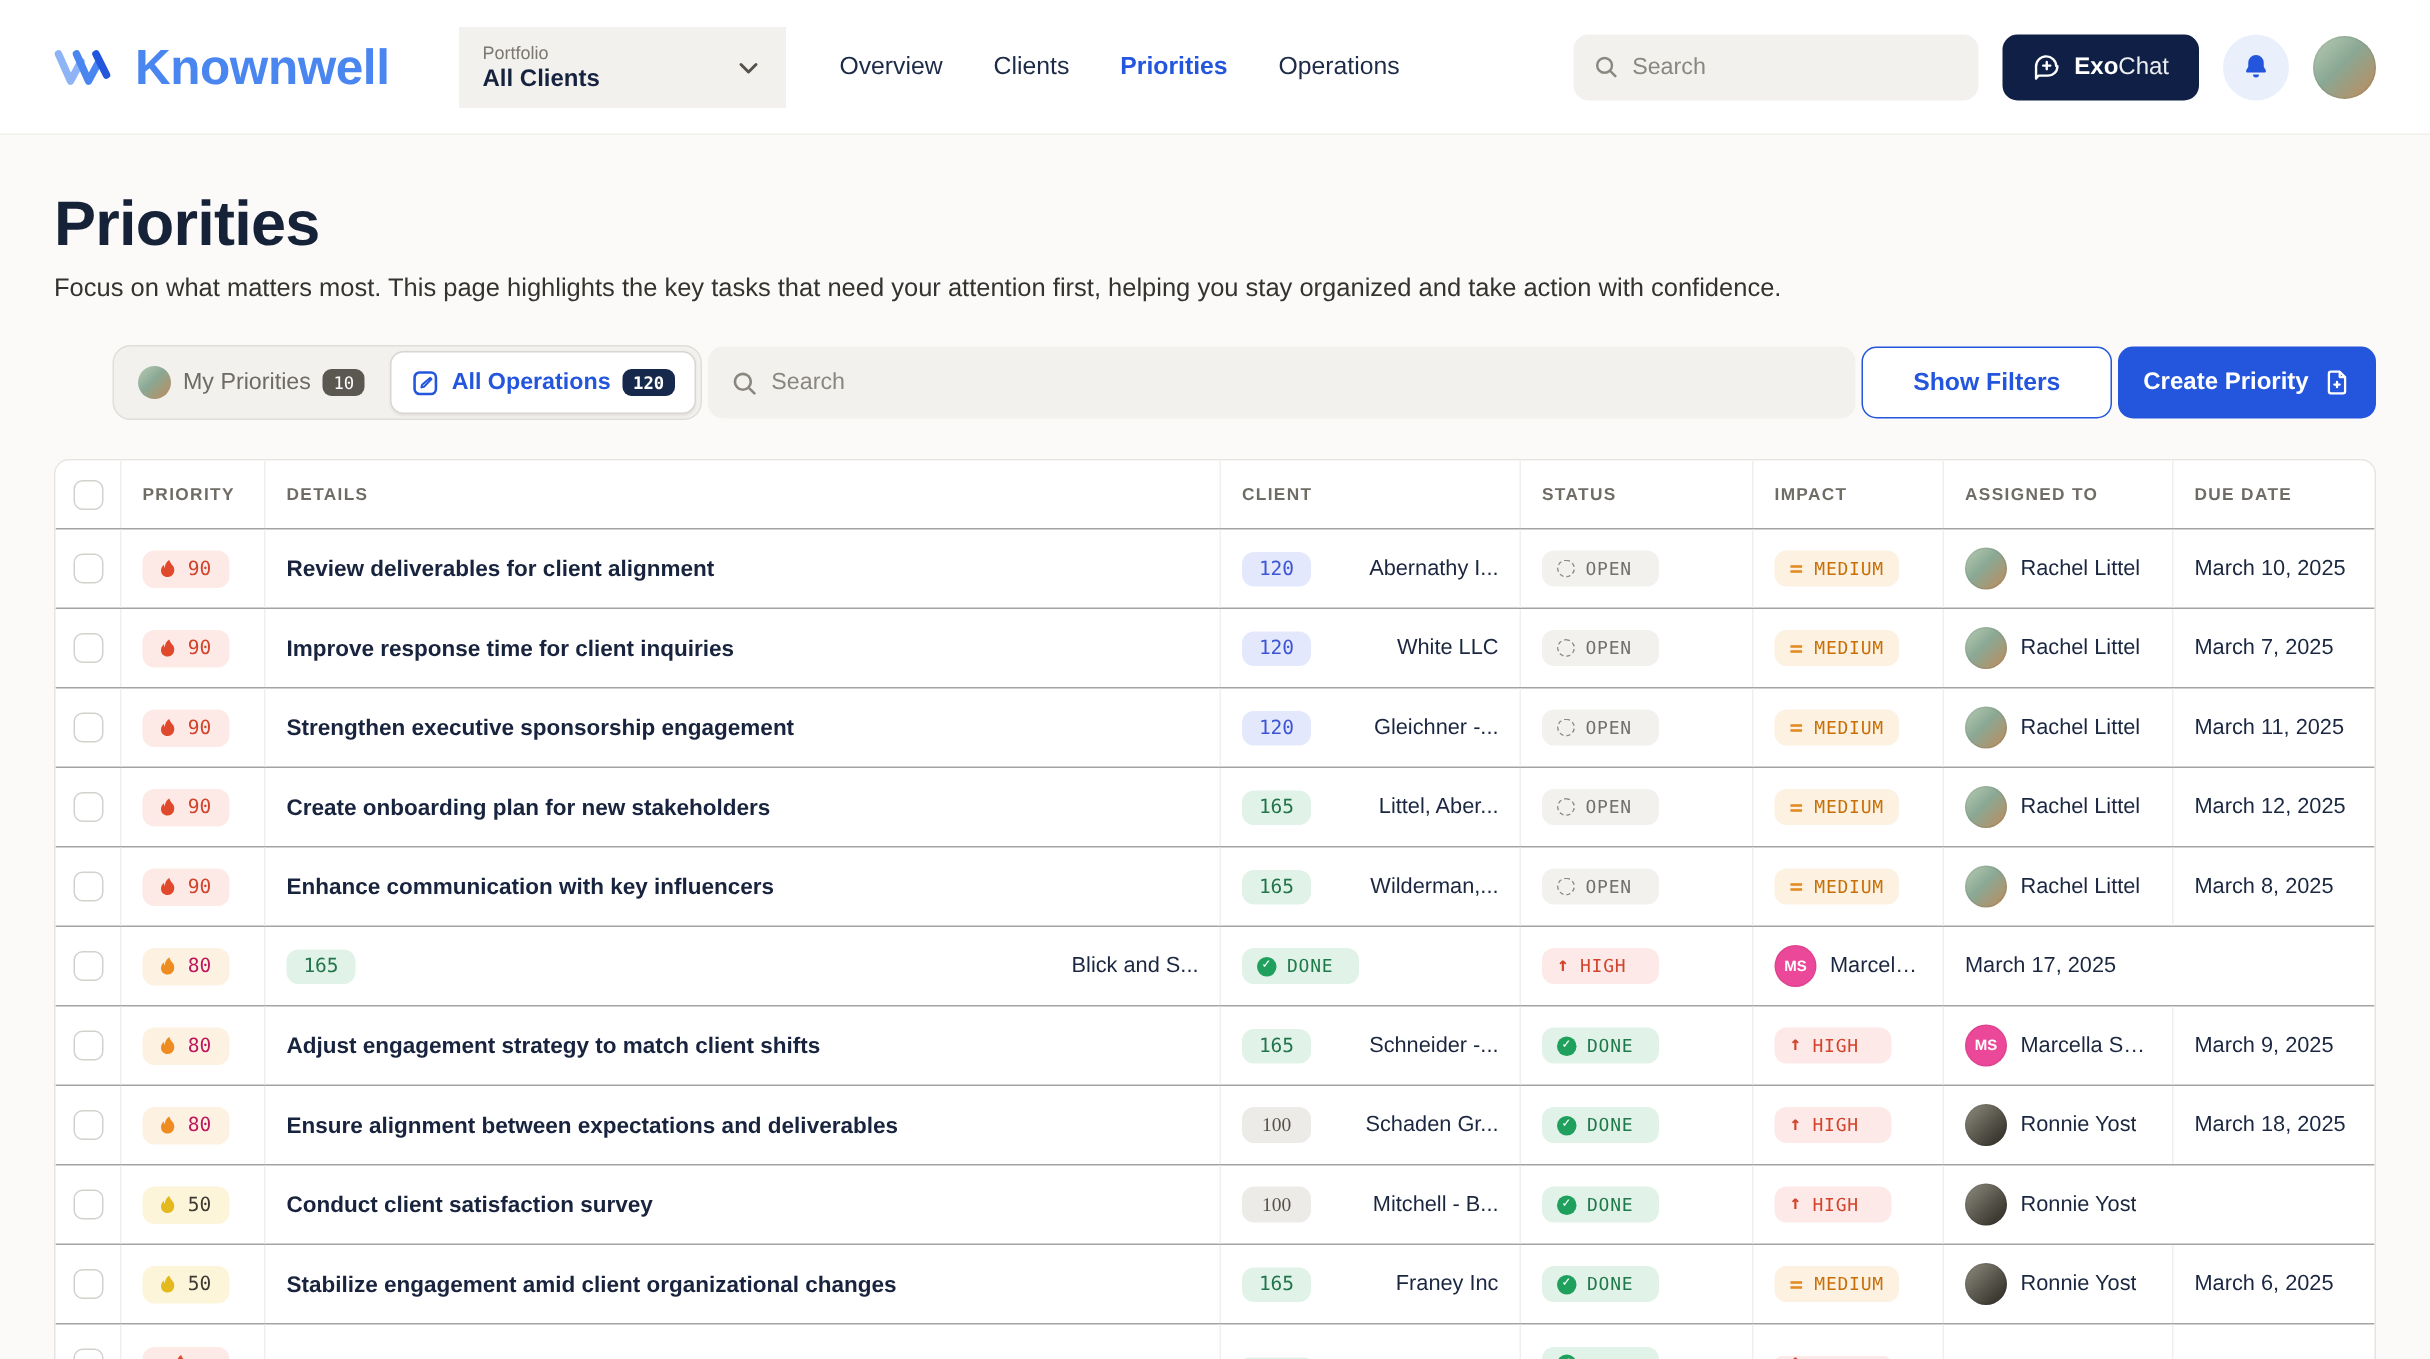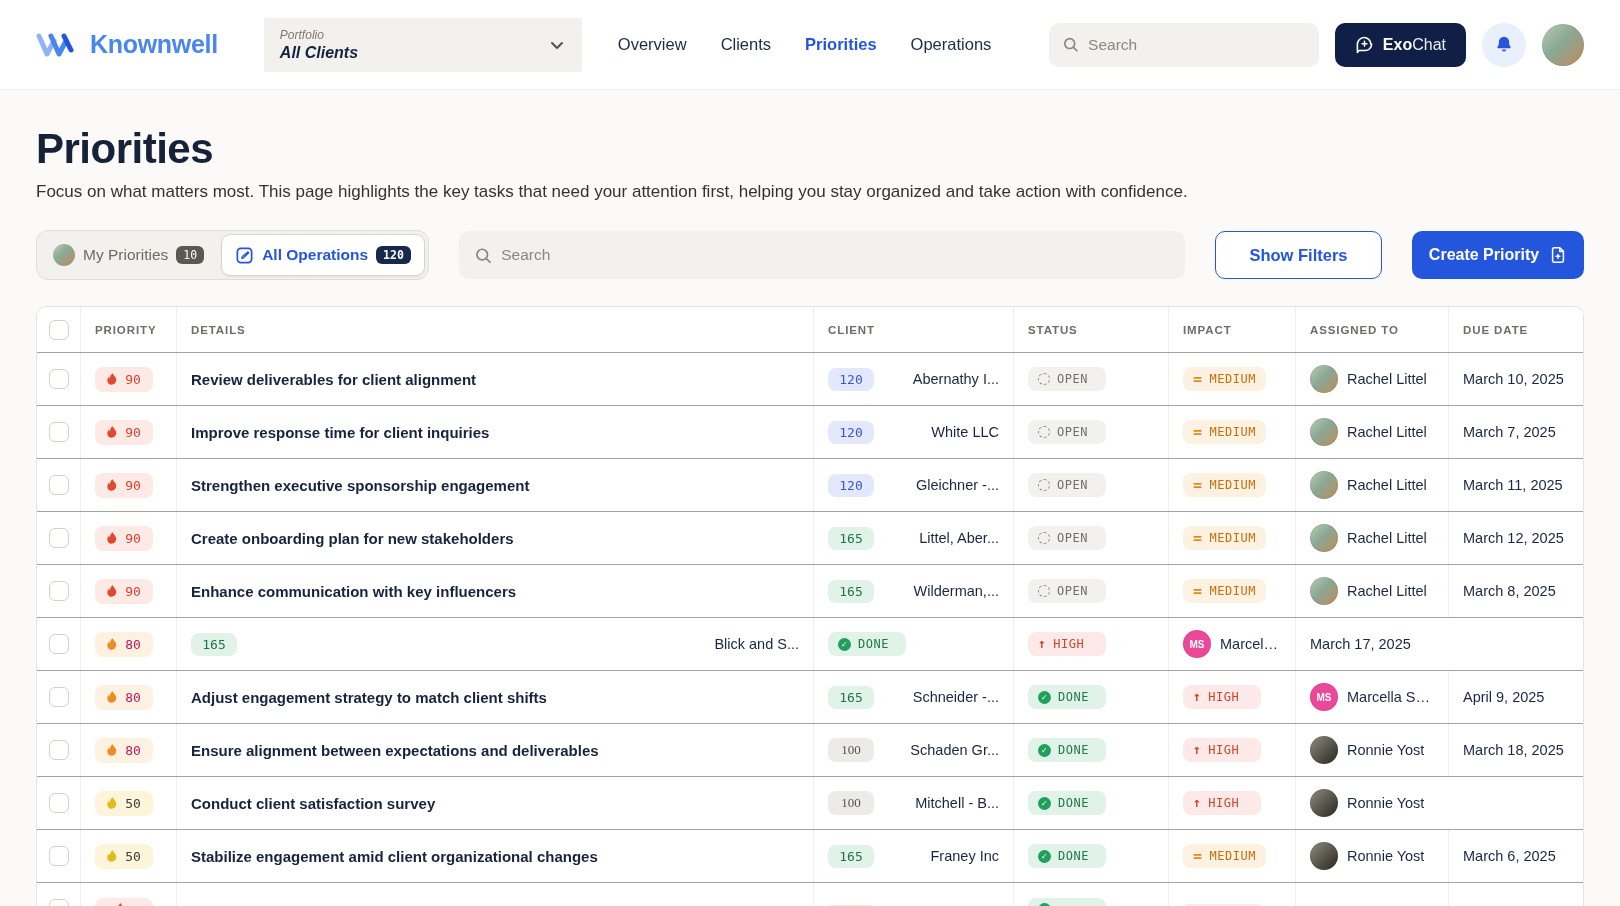--- a/index.html
+++ b/index.html
@@ -10,7 +10,7 @@
   .navbar { height:90px; background:#fff; border-bottom:1px solid #f1efec;
     display:flex; align-items:center; padding:0 36px; }
   .brand { display:flex; align-items:center; gap:10px; cursor:pointer; }
-  .brand-name { font-size:25px; font-weight:600; color:#4a86f0; letter-spacing:-0.3px; }
+  .brand-name { font-size:33px; font-weight:600; color:#4a86f0; letter-spacing:-0.3px; }
   .portfolio { margin-left:46px; width:318px; height:54px; background:#f2f1ee;
     border-radius:0; display:flex; align-items:center; padding:0 16px; cursor:pointer;font-style:italic; }
   .pf-text { flex:1; display:flex; flex-direction:column; gap:2px; }

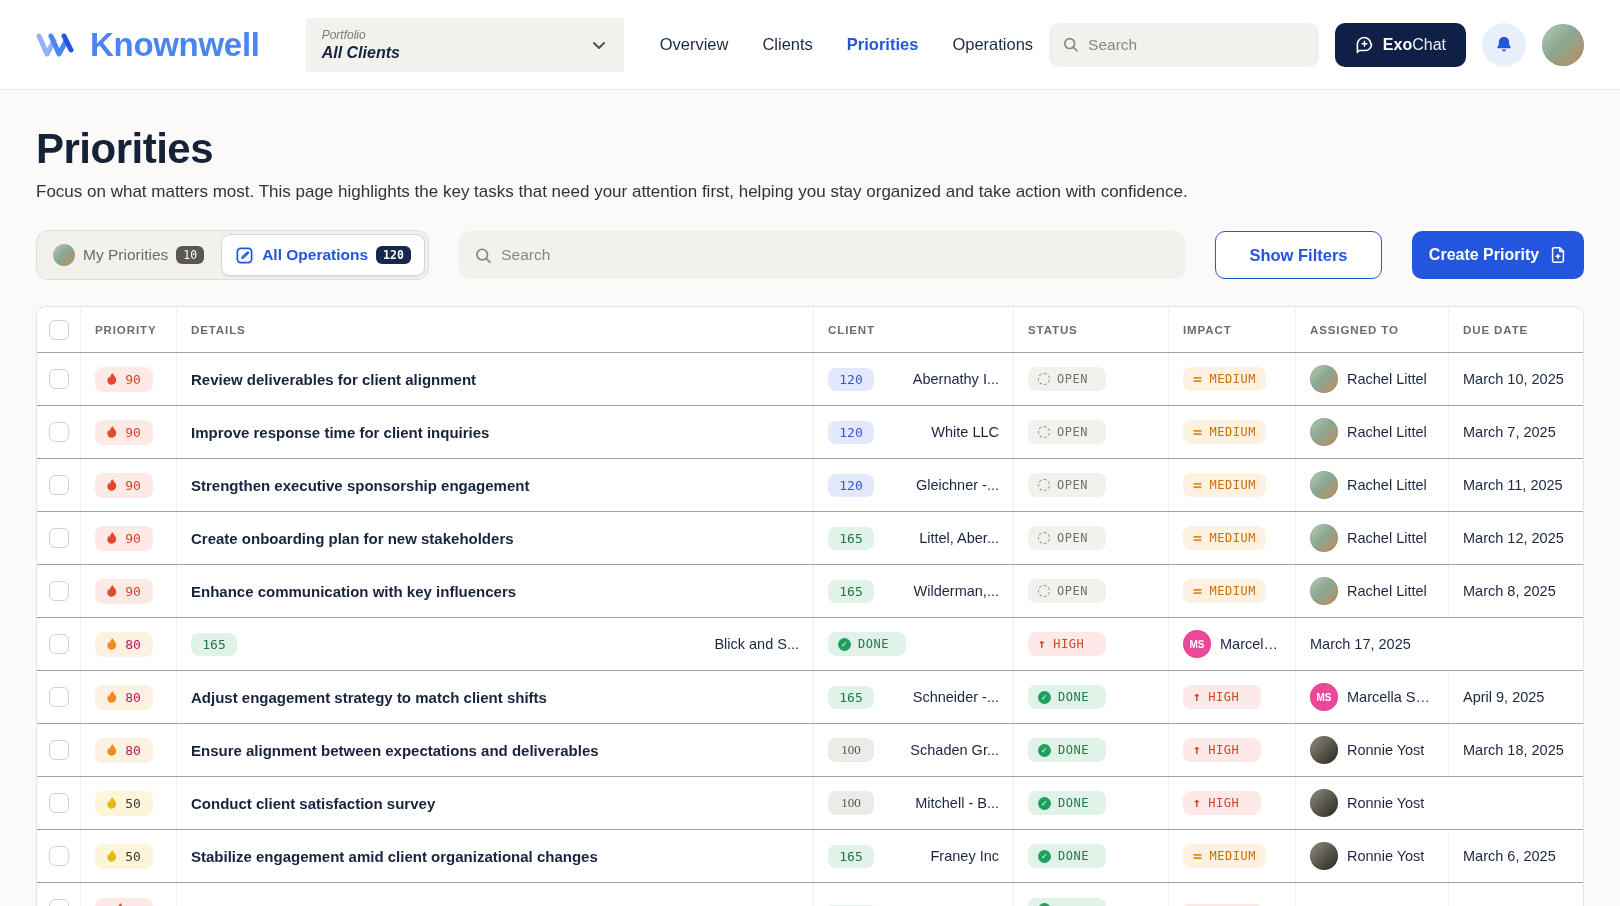--- a/index.html
+++ b/index.html
@@ -11,8 +11,8 @@
     display:flex; align-items:center; padding:0 36px; }
   .brand { display:flex; align-items:center; gap:10px; cursor:pointer; }
   .brand-name { font-size:33px; font-weight:600; color:#4a86f0; letter-spacing:-0.3px; }
-  .portfolio { margin-left:46px; width:318px; height:54px; background:#f2f1ee;
-    border-radius:0; display:flex; align-items:center; padding:0 16px; cursor:pointer;font-style:italic; }
+  .portfolio { margin-left:46px; width:218px; height:54px; background:#f2f1ee;
+    border-radius:0; display:flex; align-items:center; padding:0 16px; cursor:pointer; }
   .pf-text { flex:1; display:flex; flex-direction:column; gap:2px; }
   .pf-label { font-size:12px; color:#7b786f; }
   .pf-value { font-size:16px; font-weight:600; color:#16233f; }

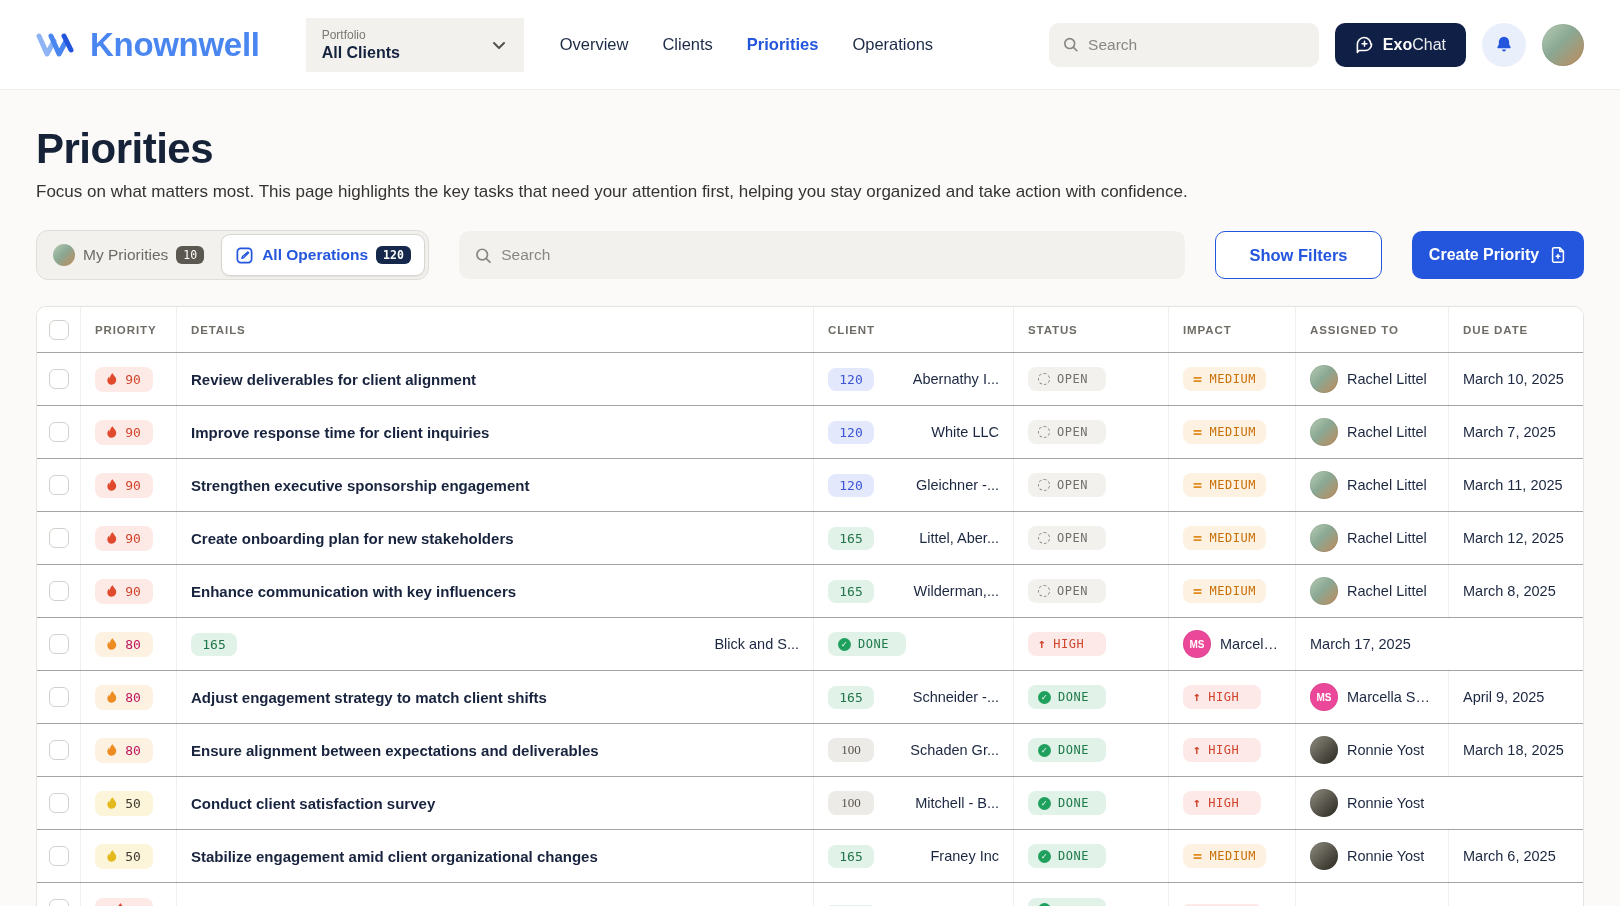--- a/index.html
+++ b/index.html
@@ -40,7 +40,7 @@
   .subtitle { margin-top:10px; font-size:17px; color:#35332f; }
 
   
-  .toolbar { margin-top:28px; display:flex; align-items:center; gap:30px; }
+  .toolbar { margin-top:28px; display:flex; align-items:center; gap:4px;margin-left:39px; }
   .tab-group { display:flex; align-items:center; gap:4px; background:#f2f1ee;
     border:1px solid #e0deda; border-radius:12px; padding:3px; }
   .tab { height:42px; display:flex; align-items:center; gap:8px; padding:0 13px;

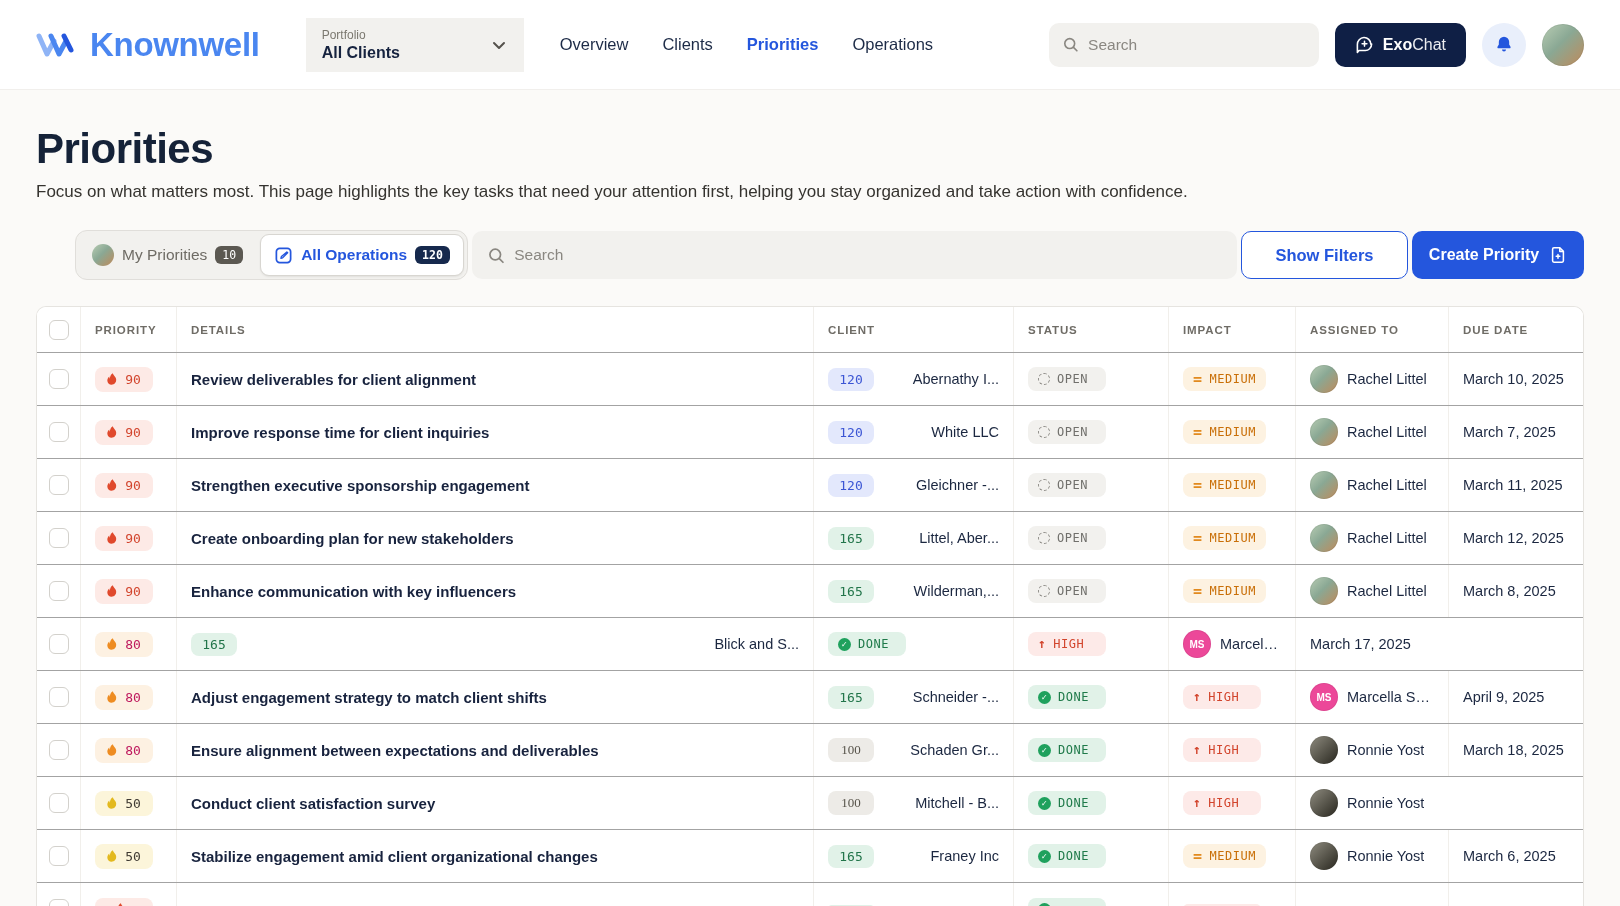--- a/index.html
+++ b/index.html
@@ -466,7 +466,7 @@
       <span class="avatar av-initials">MS</span>
       <span class="aname">Marcella Shiel...</span>
     </div>
-    <div class="cell due">April 9, 2025</div>
+    <div class="cell due">March 9, 2025</div>
   </div>
         <div class="trow">
     <div class="cell c-check">

